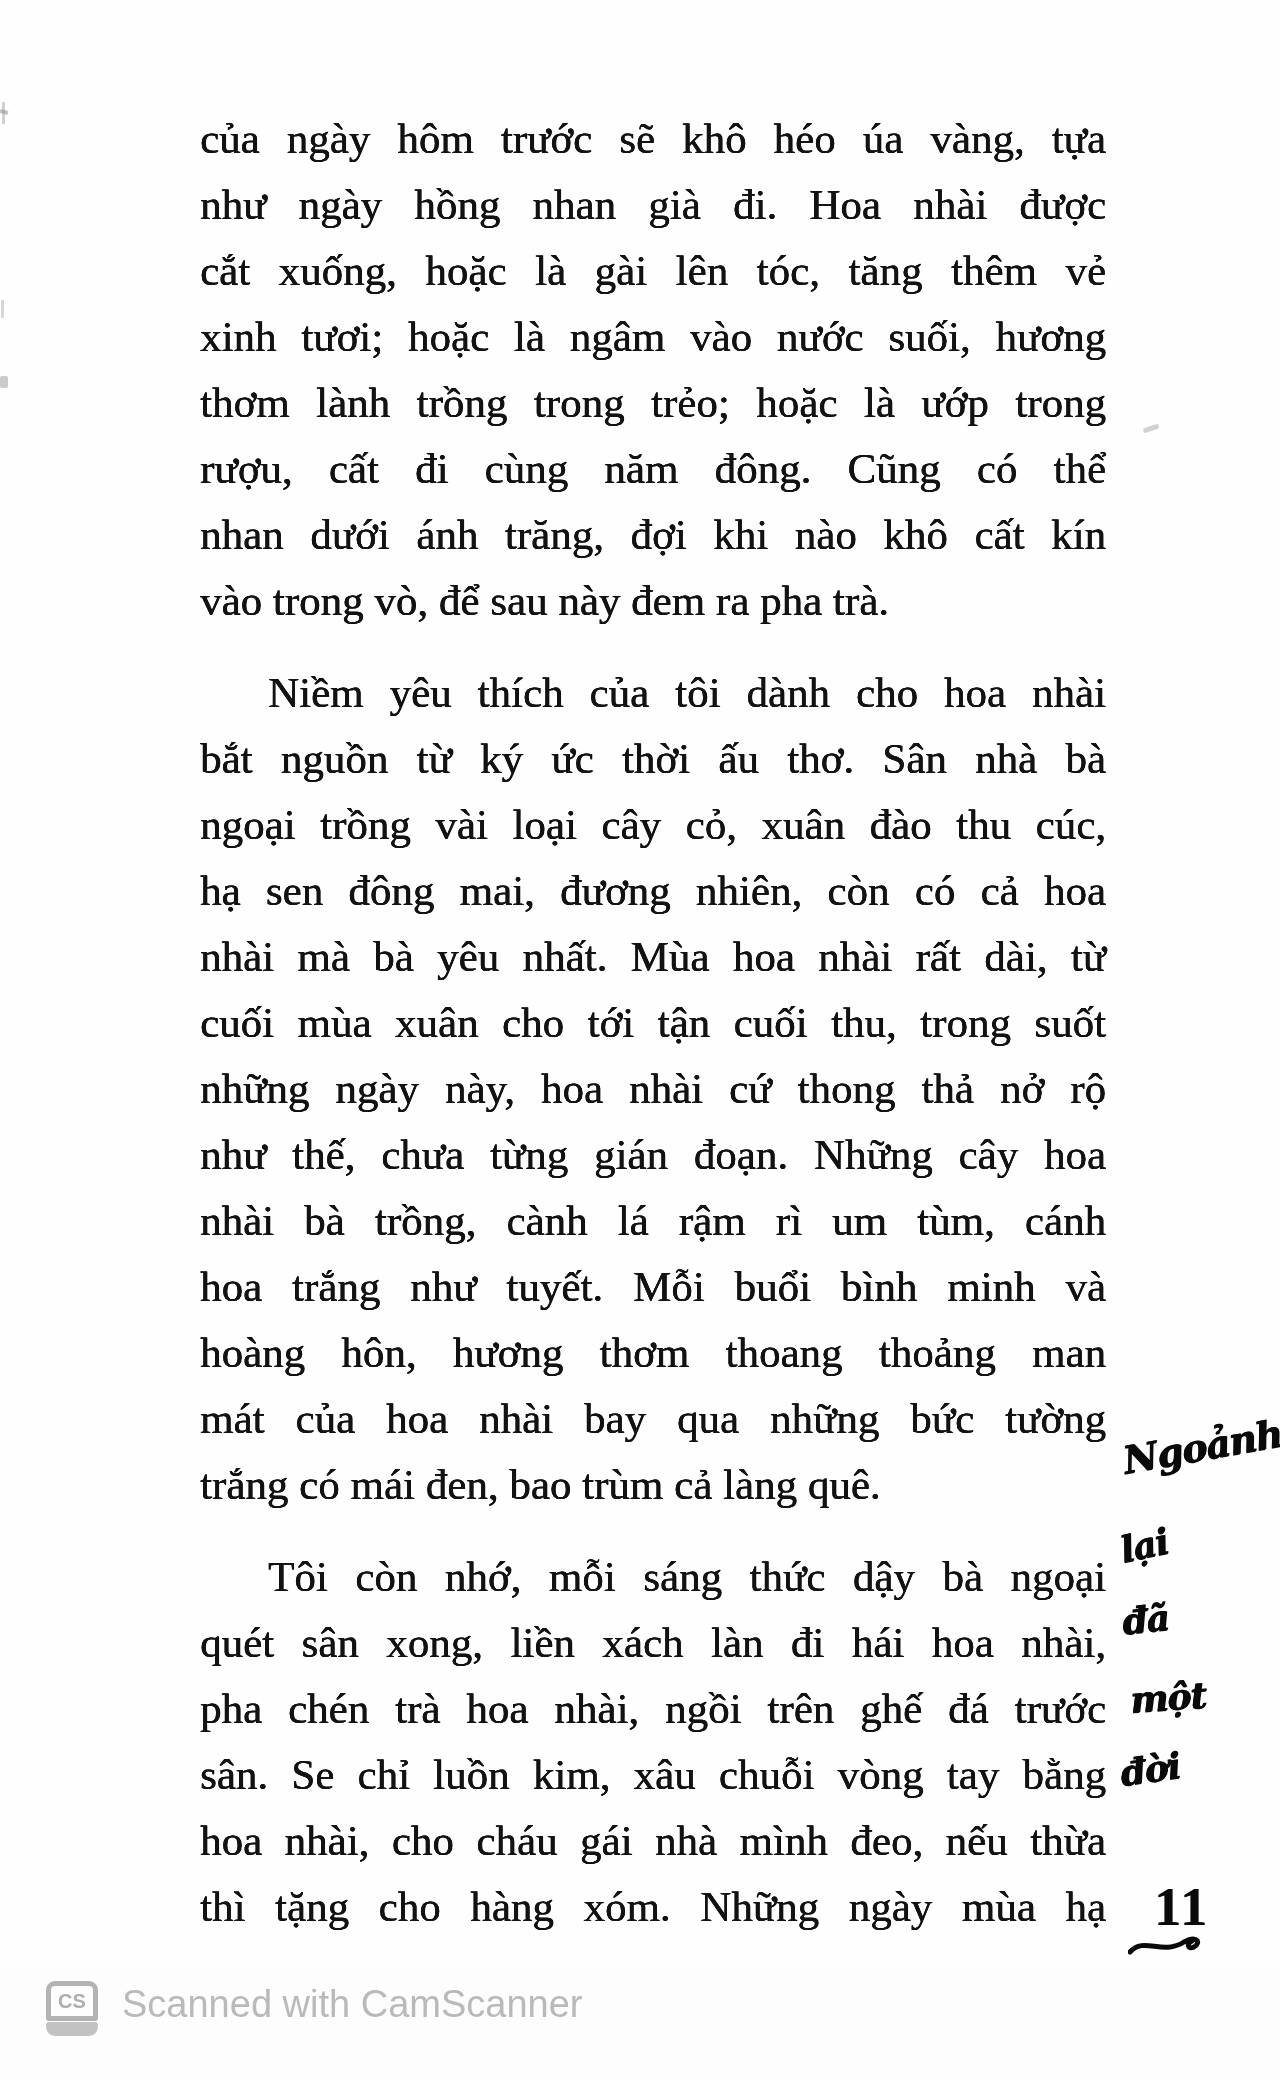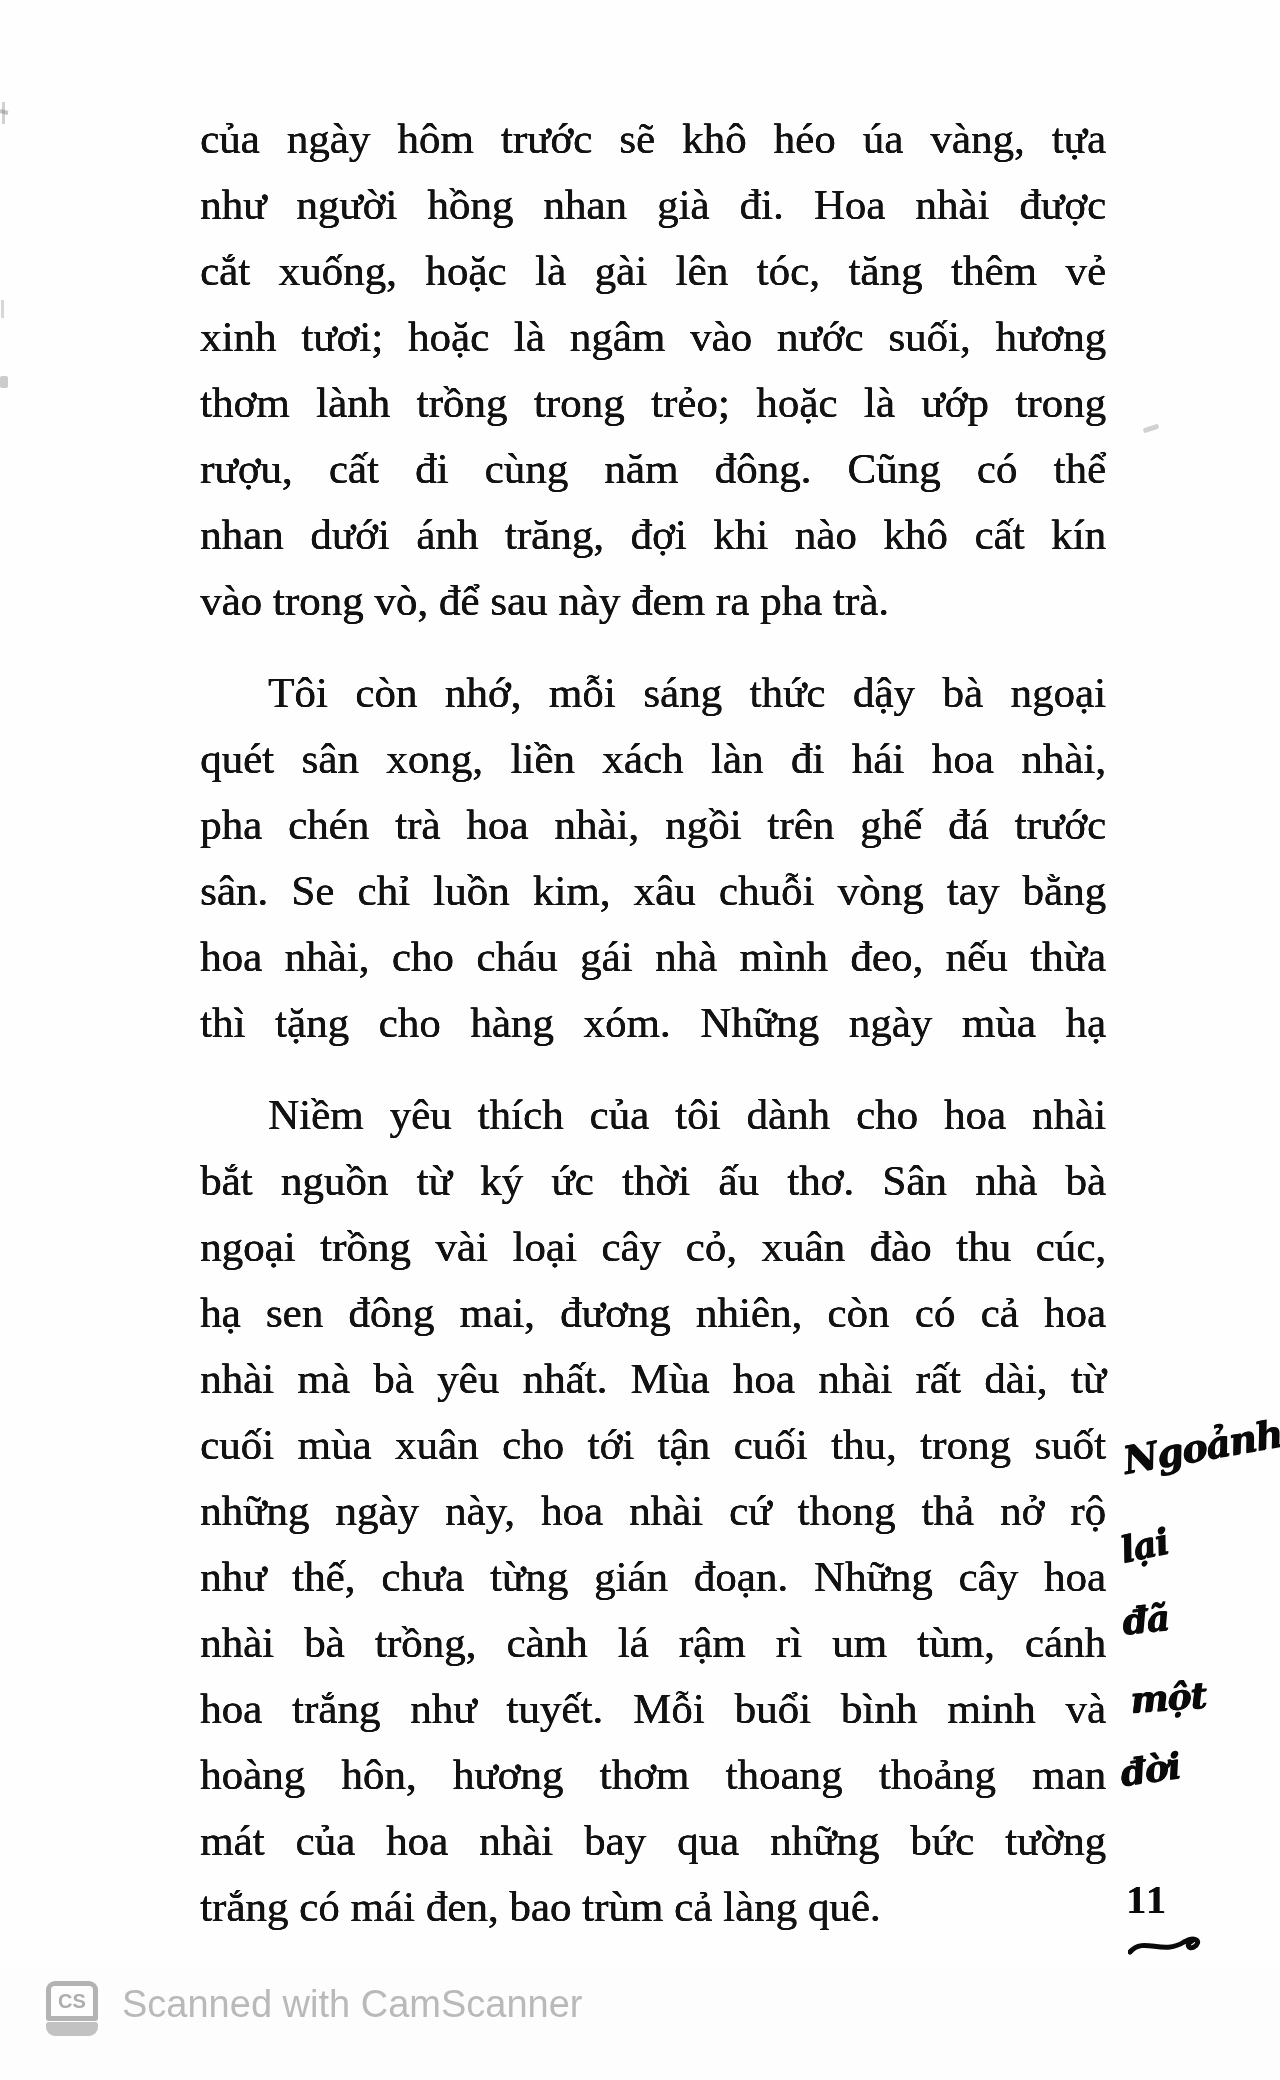--- a/index.html
+++ b/index.html
@@ -107,7 +107,7 @@
 
     <div class="para">
       <div class="line">của ngày hôm trước sẽ khô héo úa vàng, tựa</div>
-      <div class="line">như người hồng nhan già đi. Hoa nhài được</div>
+      <div class="line">như ngày hồng nhan già đi. Hoa nhài được</div>
       <div class="line">cắt xuống, hoặc là gài lên tóc, tăng thêm vẻ</div>
       <div class="line">xinh tươi; hoặc là ngâm vào nước suối, hương</div>
       <div class="line">thơm lành trồng trong trẻo; hoặc là ướp trong</div>

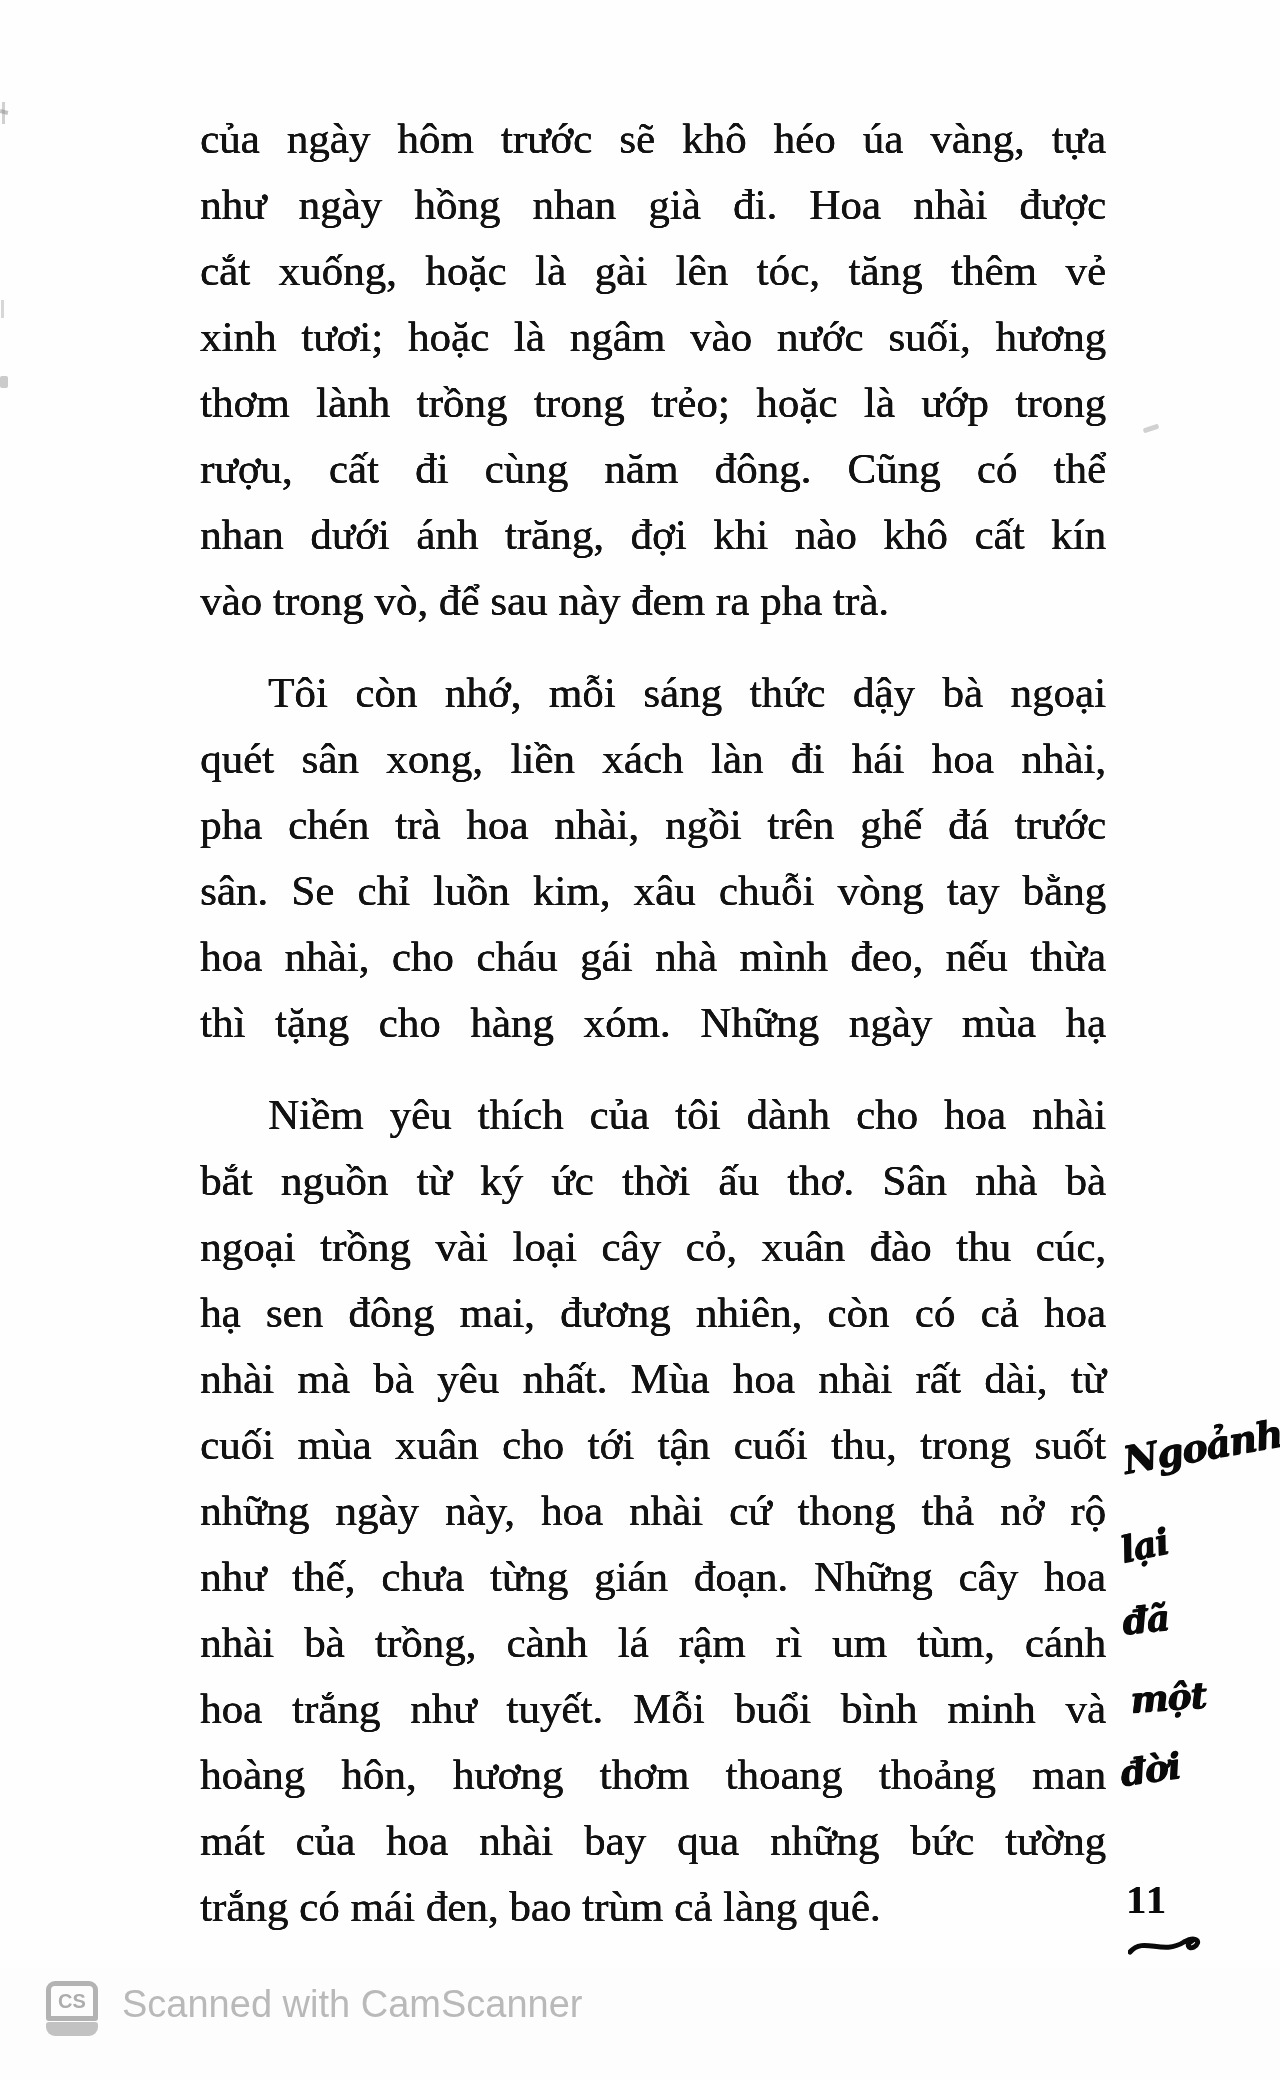--- a/index.html
+++ b/index.html
@@ -117,15 +117,6 @@
     </div>
 
     <div class="para indented">
-      <div class="line">Tôi còn nhớ, mỗi sáng thức dậy bà ngoại</div>
-      <div class="line">quét sân xong, liền xách làn đi hái hoa nhài,</div>
-      <div class="line">pha chén trà hoa nhài, ngồi trên ghế đá trước</div>
-      <div class="line">sân. Se chỉ luồn kim, xâu chuỗi vòng tay bằng</div>
-      <div class="line">hoa nhài, cho cháu gái nhà mình đeo, nếu thừa</div>
-      <div class="line">thì tặng cho hàng xóm. Những ngày mùa hạ</div>
-    </div>
-
-    <div class="para indented">
       <div class="line">Niềm yêu thích của tôi dành cho hoa nhài</div>
       <div class="line">bắt nguồn từ ký ức thời ấu thơ. Sân nhà bà</div>
       <div class="line">ngoại trồng vài loại cây cỏ, xuân đào thu cúc,</div>
@@ -139,6 +130,15 @@
       <div class="line">hoàng hôn, hương thơm thoang thoảng man</div>
       <div class="line">mát của hoa nhài bay qua những bức tường</div>
       <div class="line last">trắng có mái đen, bao trùm cả làng quê.</div>
+    </div>
+
+    <div class="para indented">
+      <div class="line">Tôi còn nhớ, mỗi sáng thức dậy bà ngoại</div>
+      <div class="line">quét sân xong, liền xách làn đi hái hoa nhài,</div>
+      <div class="line">pha chén trà hoa nhài, ngồi trên ghế đá trước</div>
+      <div class="line">sân. Se chỉ luồn kim, xâu chuỗi vòng tay bằng</div>
+      <div class="line">hoa nhài, cho cháu gái nhà mình đeo, nếu thừa</div>
+      <div class="line">thì tặng cho hàng xóm. Những ngày mùa hạ</div>
     </div>
 
   </div>

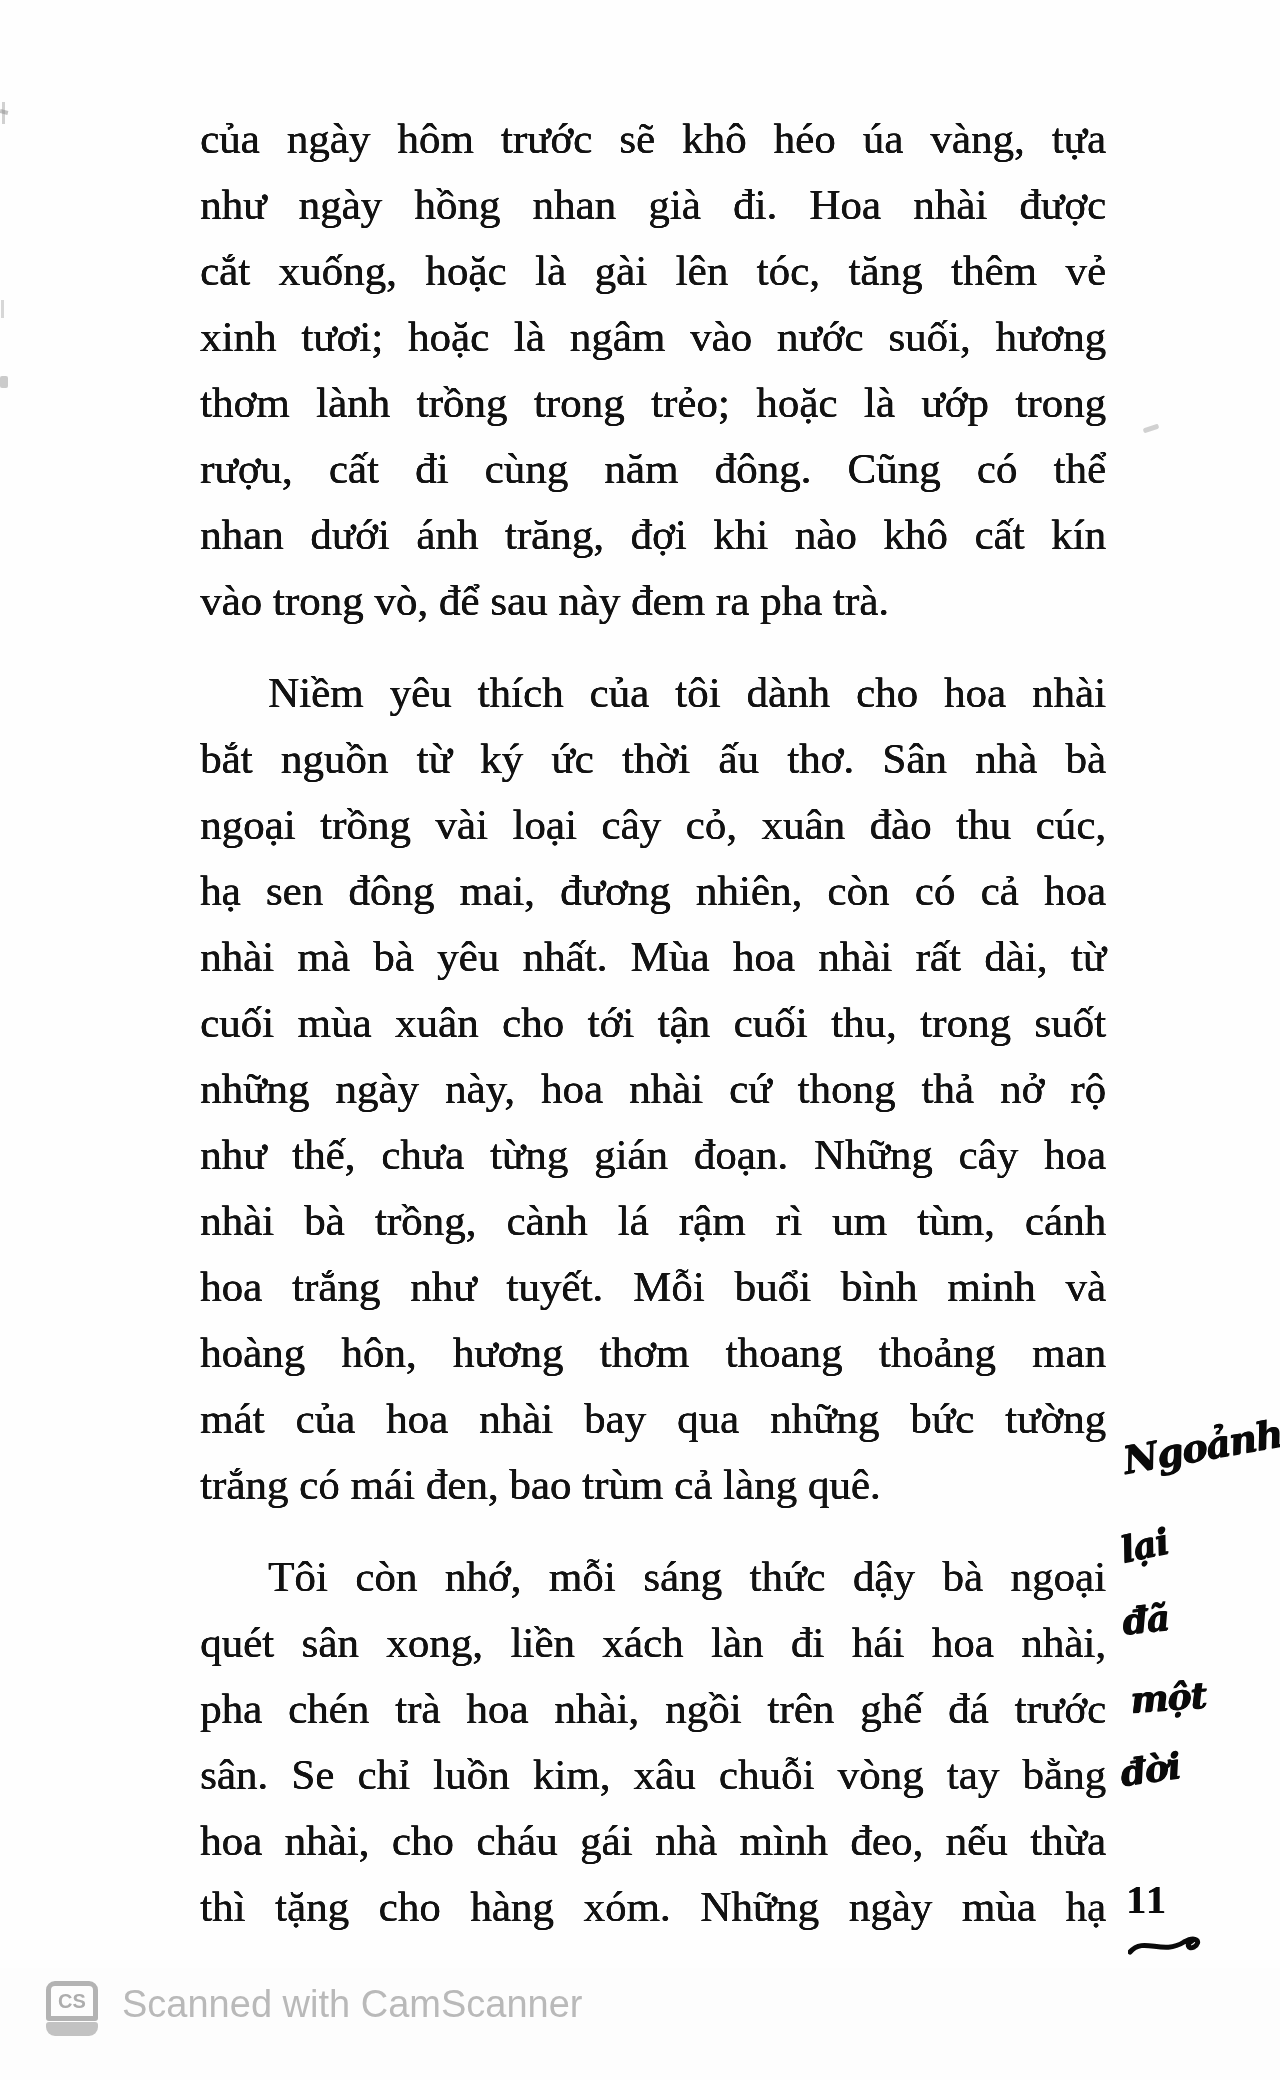--- a/index.html
+++ b/index.html
@@ -48,9 +48,9 @@
   .hw-mot{left:1130px;top:1676px;font-size:36px;transform:rotate(-4deg);}
   .hw-doi{left:1120px;top:1748px;font-size:36px;transform:rotate(-8deg);}
   .page-number{
-    position:absolute;left:1126px;top:1876px;
+    position:absolute;left:1154px;top:1876px;
     font-family:"Liberation Serif", serif;
-    font-weight:700;font-size:40px;color:#0a0a0a;
+    font-weight:700;font-size:54px;color:#0a0a0a;
     letter-spacing:2px;
     text-shadow:0.5px 0 0 currentColor;
   }

